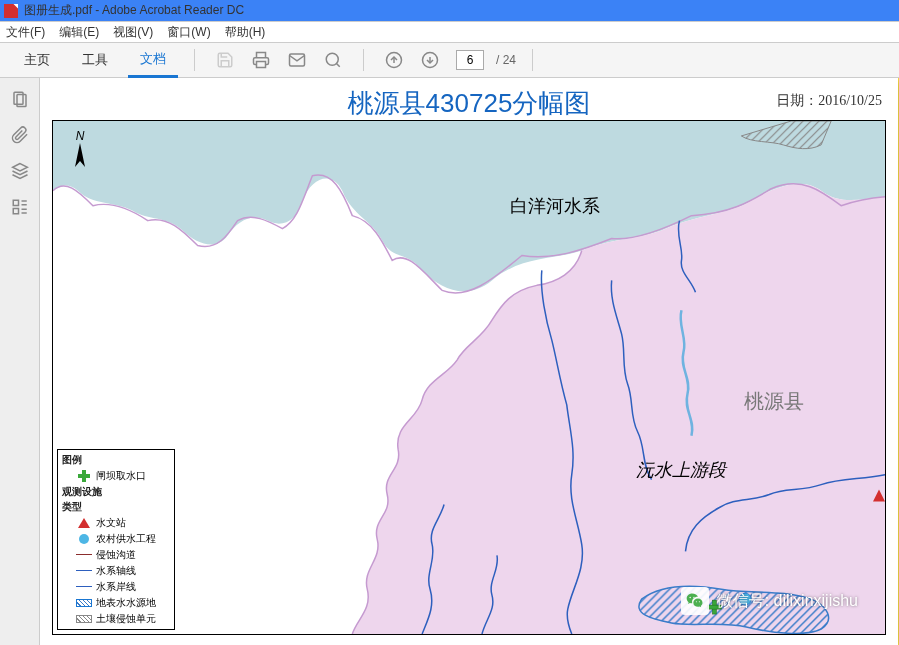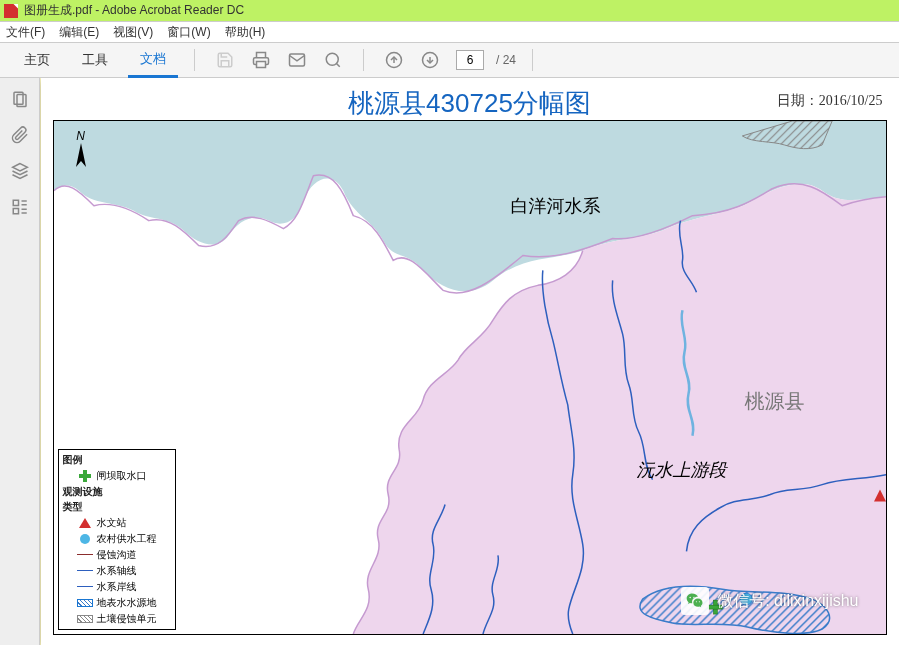--- a/index.html
+++ b/index.html
@@ -5,7 +5,7 @@
     * { margin: 0; padding: 0; box-sizing: border-box; }
     body { font-family: "Microsoft YaHei", "SimSun", sans-serif; font-size: 12px; background: #fff; overflow: hidden; }
     
-    .titlebar { height: 22px; background: #bef264; border-bottom: 1px solid #ccc; display: flex; align-items: center; padding: 0 4px; }
+    .titlebar { height: 22px; background: #3b82f6; border-bottom: 1px solid #ccc; display: flex; align-items: center; padding: 0 4px; }
     .titlebar .pdf-icon { width: 14px; height: 14px; background: #d32f2f; margin-right: 6px; position: relative; }
     .titlebar .pdf-icon::before { content: ''; position: absolute; top: 0; right: 0; width: 5px; height: 5px; background: #fff; clip-path: polygon(0 0, 100% 100%, 100% 0); }
     .titlebar-text { color: #333; font-size: 12px; }

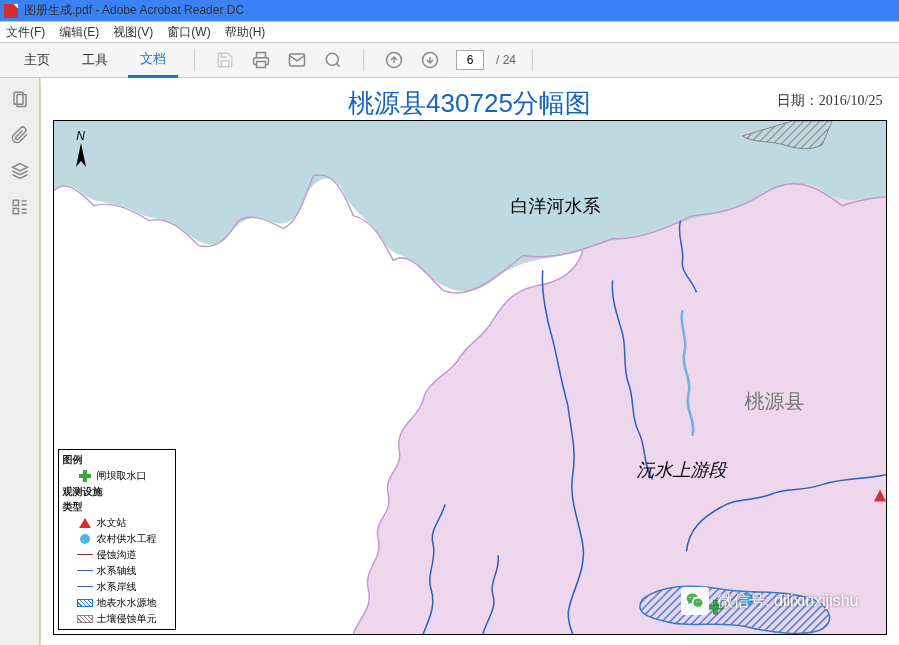--- a/index.html
+++ b/index.html
@@ -29,7 +29,7 @@
     .sidebar .side-btn { width: 22px; height: 22px; display: flex; align-items: center; justify-content: center; cursor: pointer; color: #888; }
     .sidebar svg { width: 18px; height: 18px; }
     
-    .content { flex: 1; background: #fef9c3; display: flex; align-items: flex-start; justify-content: center; padding: 0; overflow: hidden; position: relative; }
+    .content { flex: 1; background: #fde047; display: flex; align-items: flex-start; padding: 0; overflow: hidden; position: relative; }
     .page { background: #fff; width: 858px; height: 567px; box-shadow: 0 2px 8px rgba(0,0,0,0.3); position: relative; }
     
     .map-title { text-align: center; font-size: 26px; color: #1565c0; padding: 8px 0 4px; font-family: "SimHei", sans-serif; }

